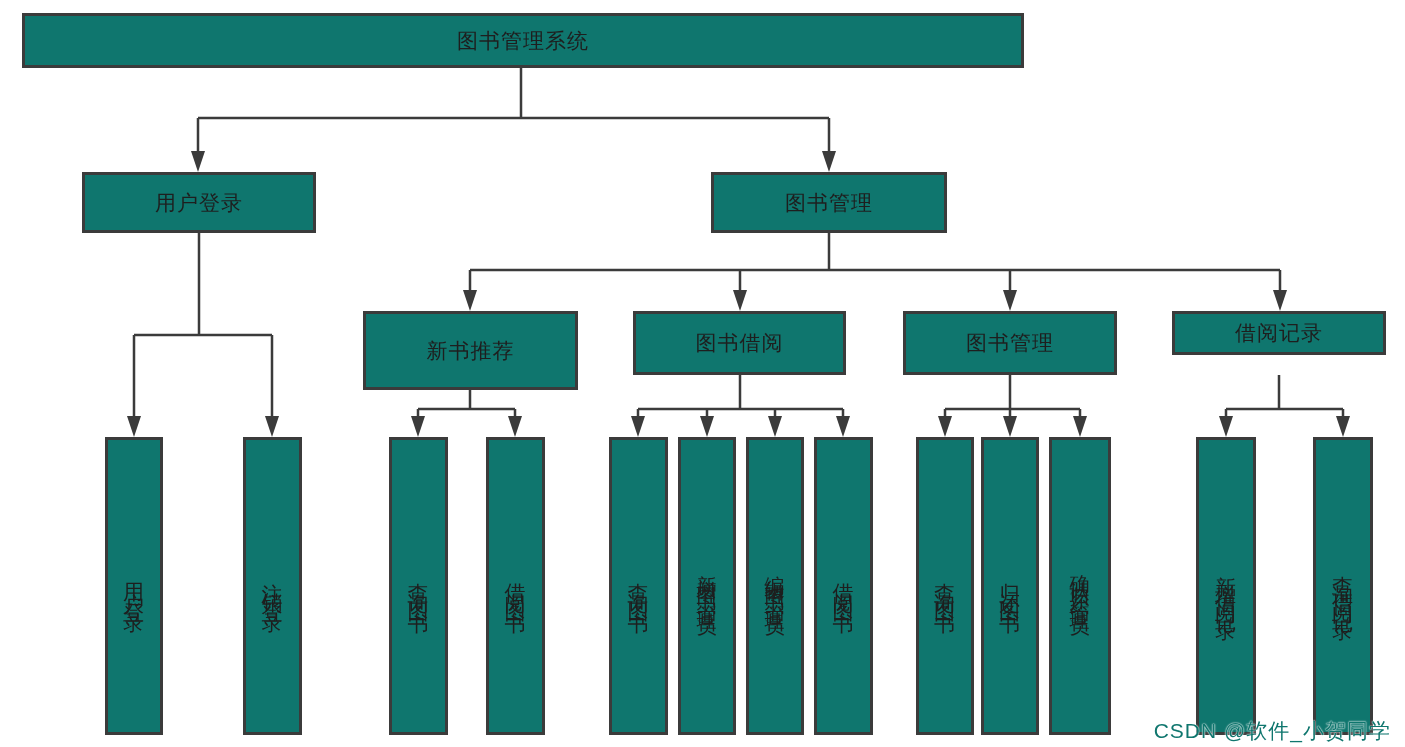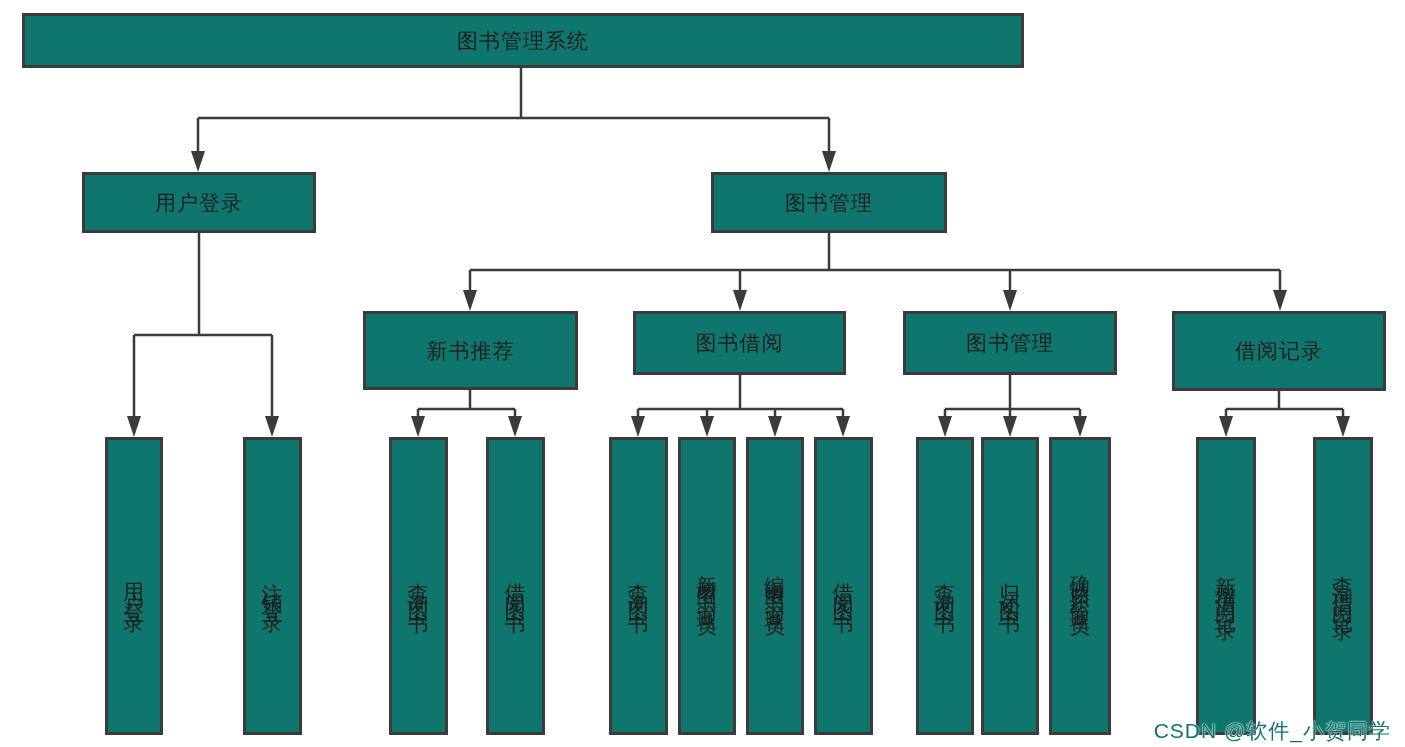--- a/index.html
+++ b/index.html
@@ -101,7 +101,7 @@
   <div class="box" style="left:903px;top:311px;width:214px;height:64px;">
     <span>图书管理</span>
   </div>
-  <div class="box" style="left:1172px;top:311px;width:214px;height:80px;">
+  <div class="box" style="left:1172px;top:311px;width:214px;height:44px;">
     <span>借阅记录</span>
   </div>
 

